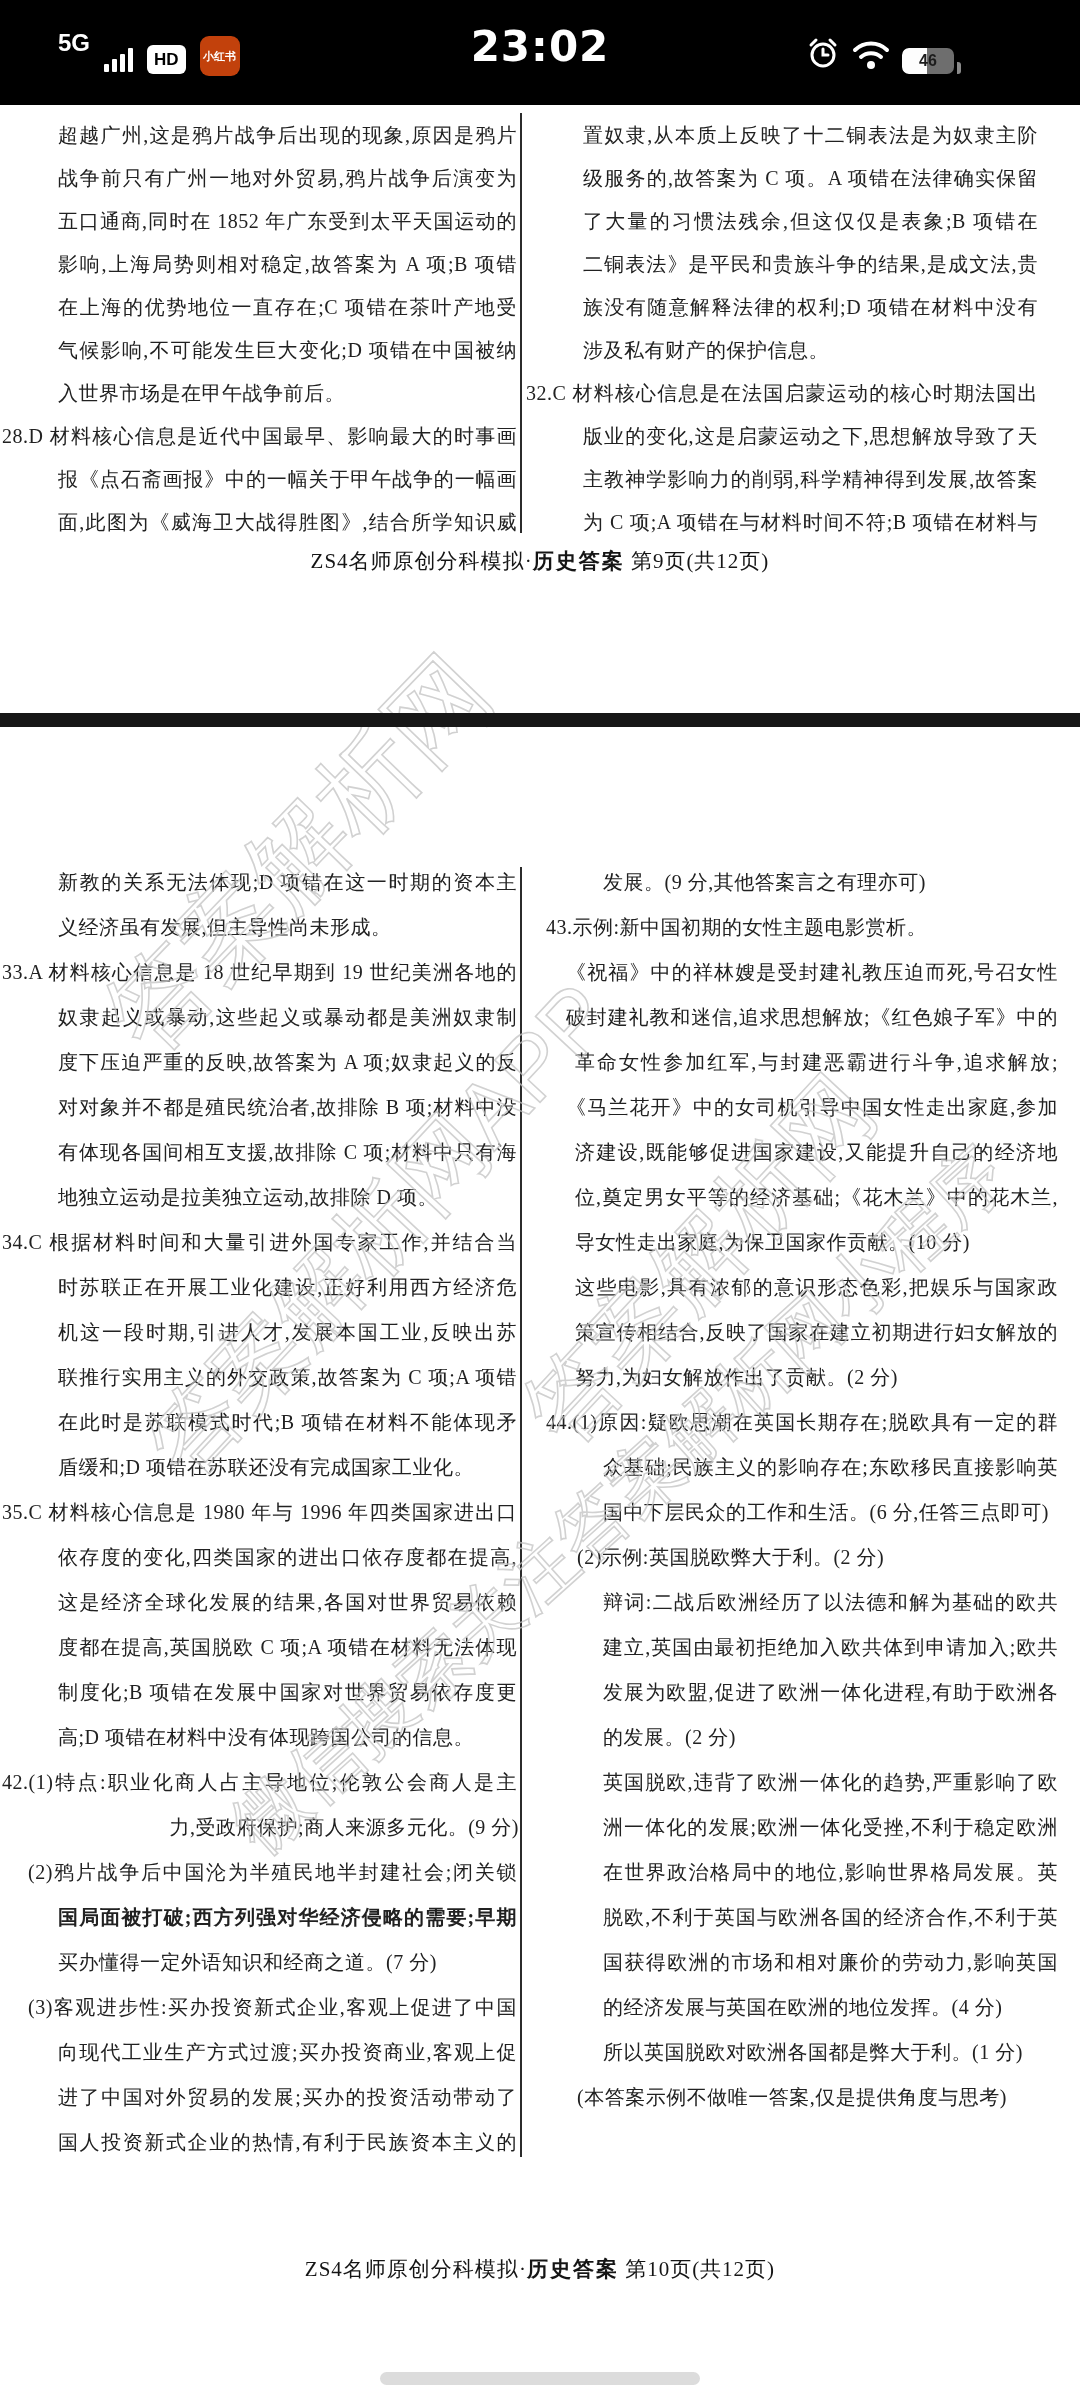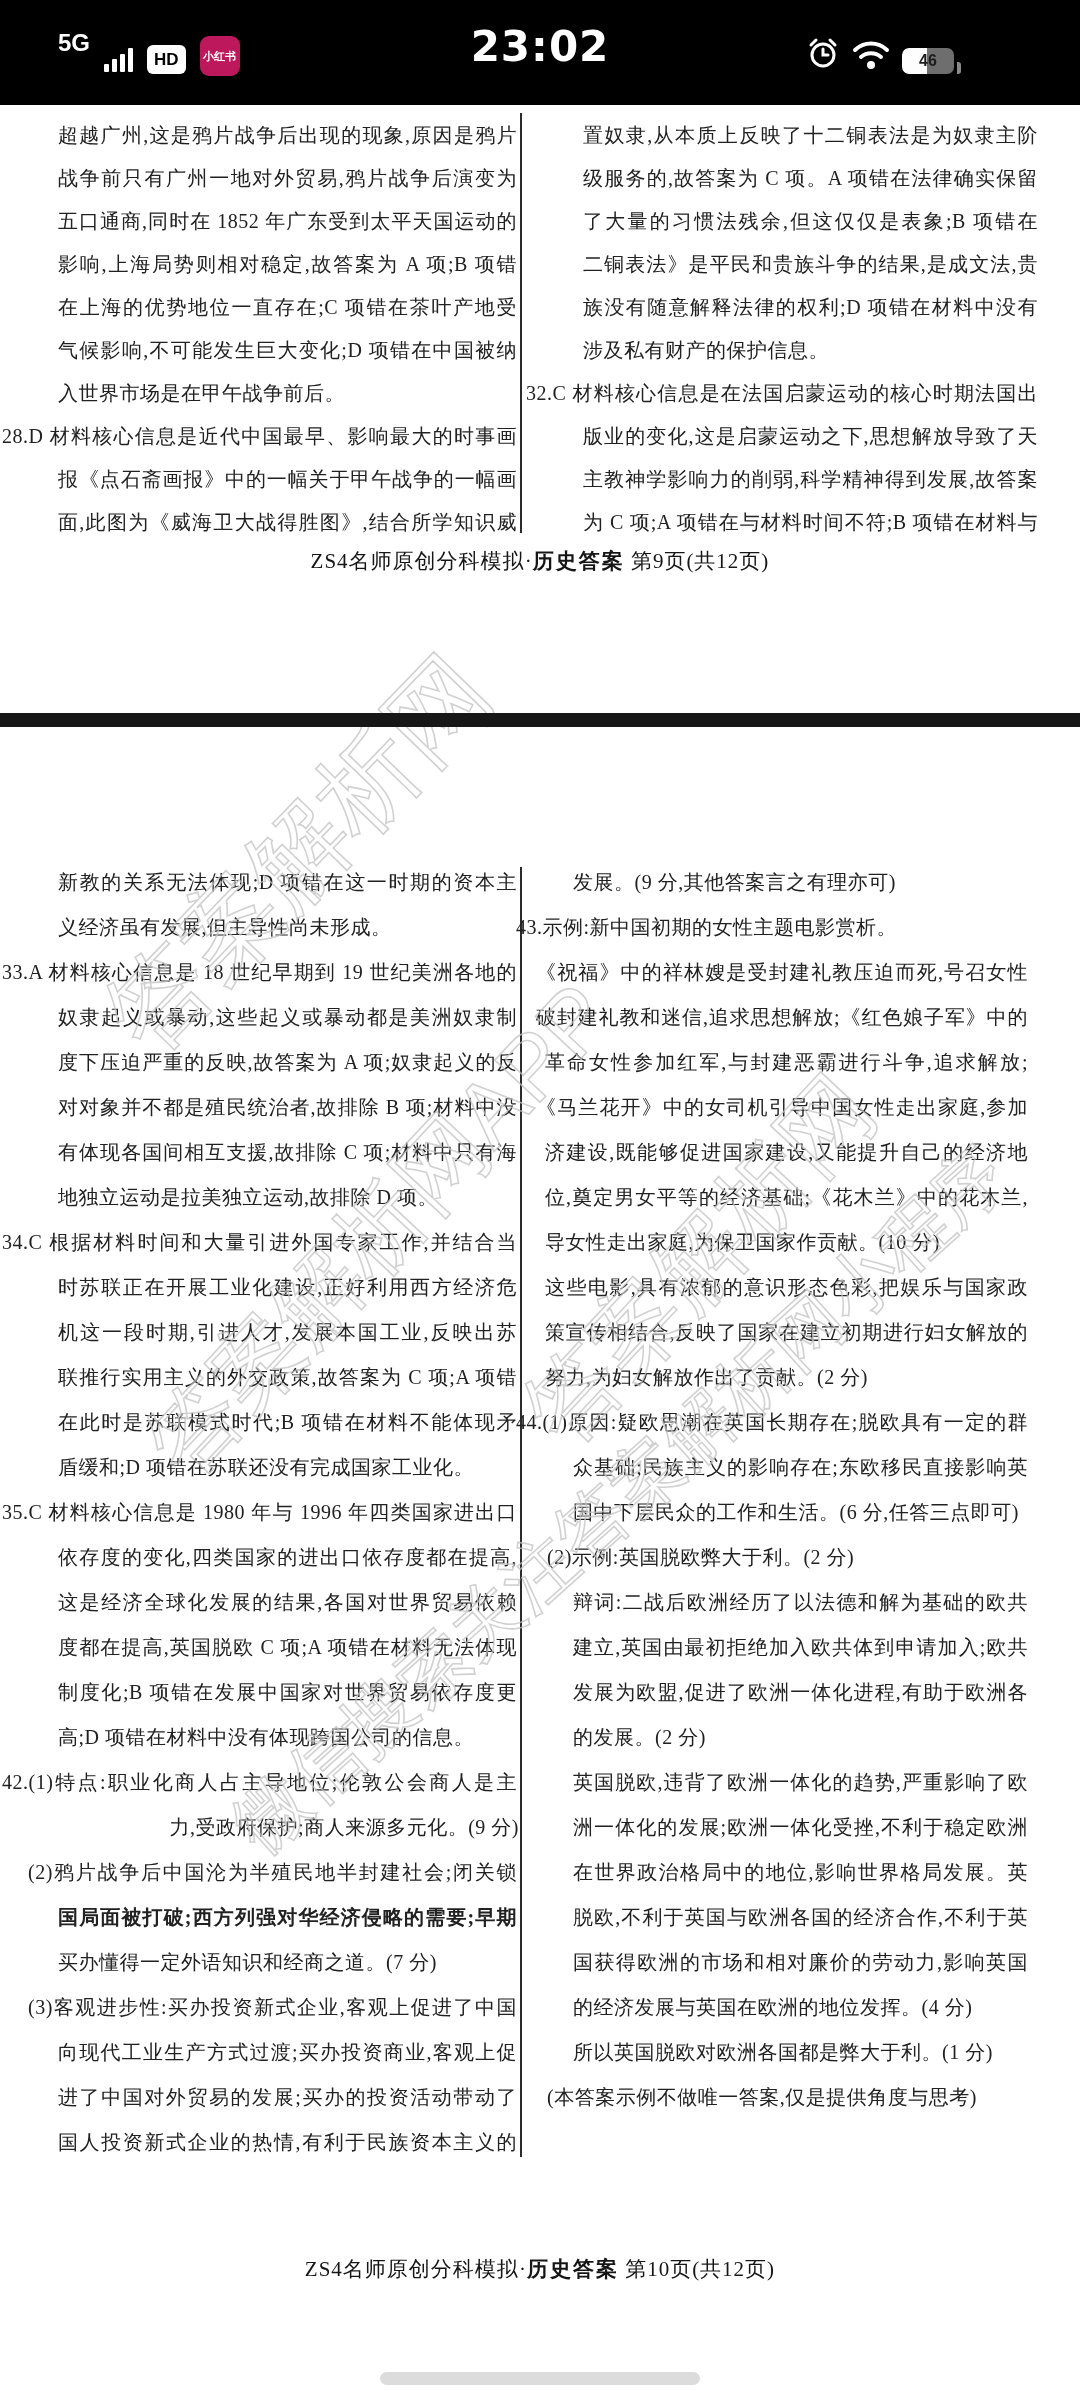--- a/index.html
+++ b/index.html
@@ -16,7 +16,7 @@
   .sigbars i{display:block;width:5px;background:#fff;border-radius:1px;}
   .hdbadge{background:#fff;color:#000;font-family:"Liberation Sans",sans-serif;font-weight:bold;
     font-size:17px;border-radius:6px;padding:6px 7px;line-height:1;margin-bottom:2px;}
-  .appicon{width:40px;height:40px;border-radius:9px;background:#be185d;color:#fff;display:flex;
+  .appicon{width:40px;height:40px;border-radius:9px;background:#c2410c;color:#fff;display:flex;
     align-items:center;justify-content:center;font-size:11px;font-family:"Liberation Sans",sans-serif;
     font-weight:bold;letter-spacing:0;margin-bottom:0px;text-align:center;line-height:1.1;}
   .sb-time{position:absolute;left:50%;transform:translateX(-50%);top:22px;color:#fff;

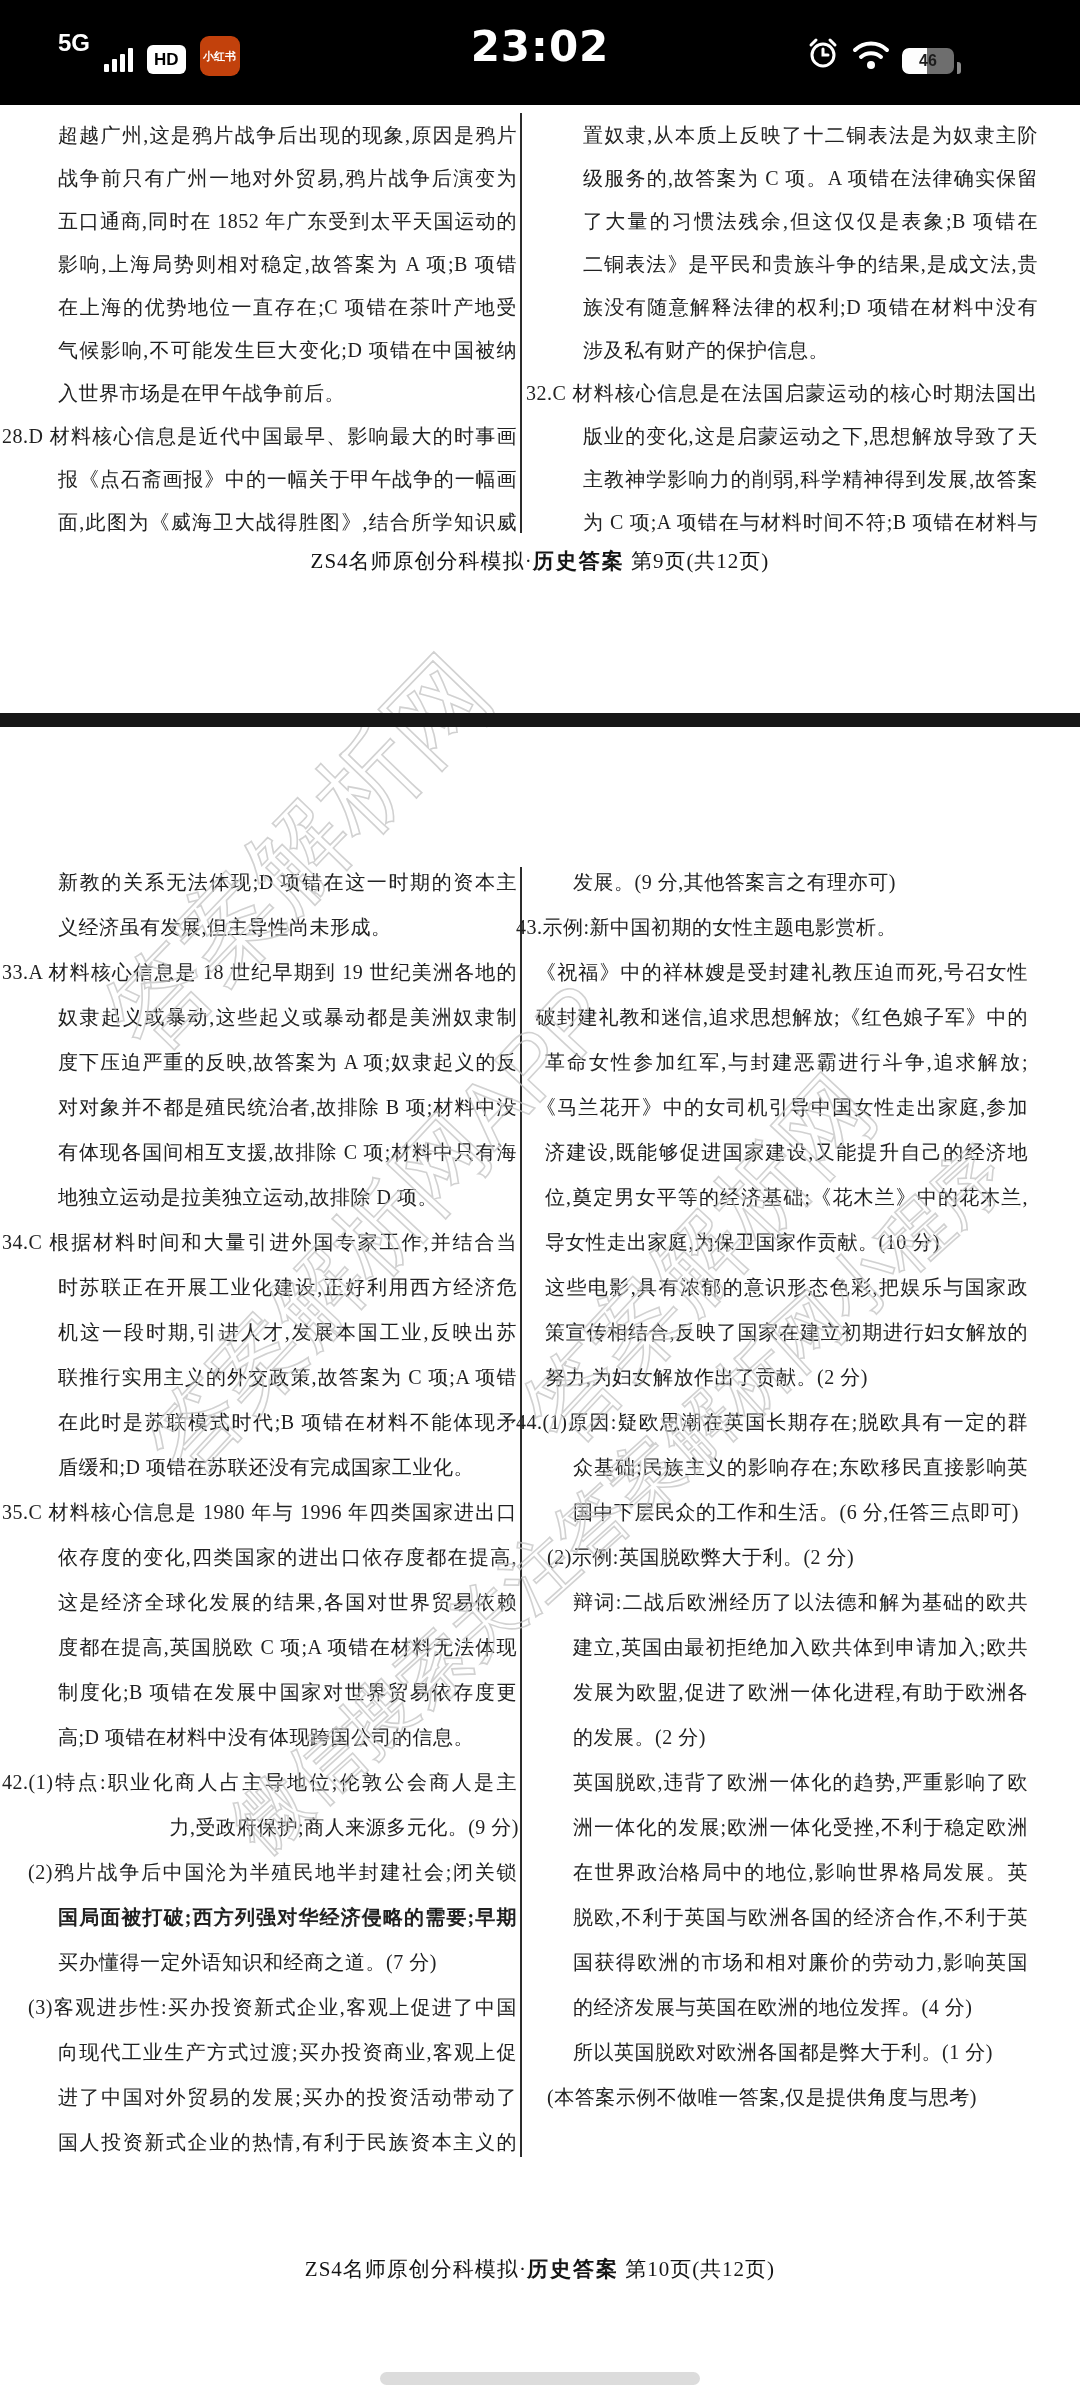--- a/index.html
+++ b/index.html
@@ -157,7 +157,7 @@
         <div class="tline just" style="padding-left: 56px;">进了中国对外贸易的发展;买办的投资活动带动了</div>
         <div class="tline just" style="padding-left: 56px;">国人投资新式企业的热情,有利于民族资本主义的</div>
       </div>
-    <div class="col" style="left:516px;top:133px;width:514px;">
+    <div class="col" style="left:546px;top:133px;width:514px;">
         <div class="tline" style="padding-left: 57px;">发展。(9 分,其他答案言之有理亦可)</div>
         <div class="tline" style="padding-left: 0px;">43.示例:新中国初期的女性主题电影赏析。</div>
         <div class="tline just" style="padding-left: 20px;">《祝福》中的祥林嫂是受封建礼教压迫而死,号召女性打</div>

